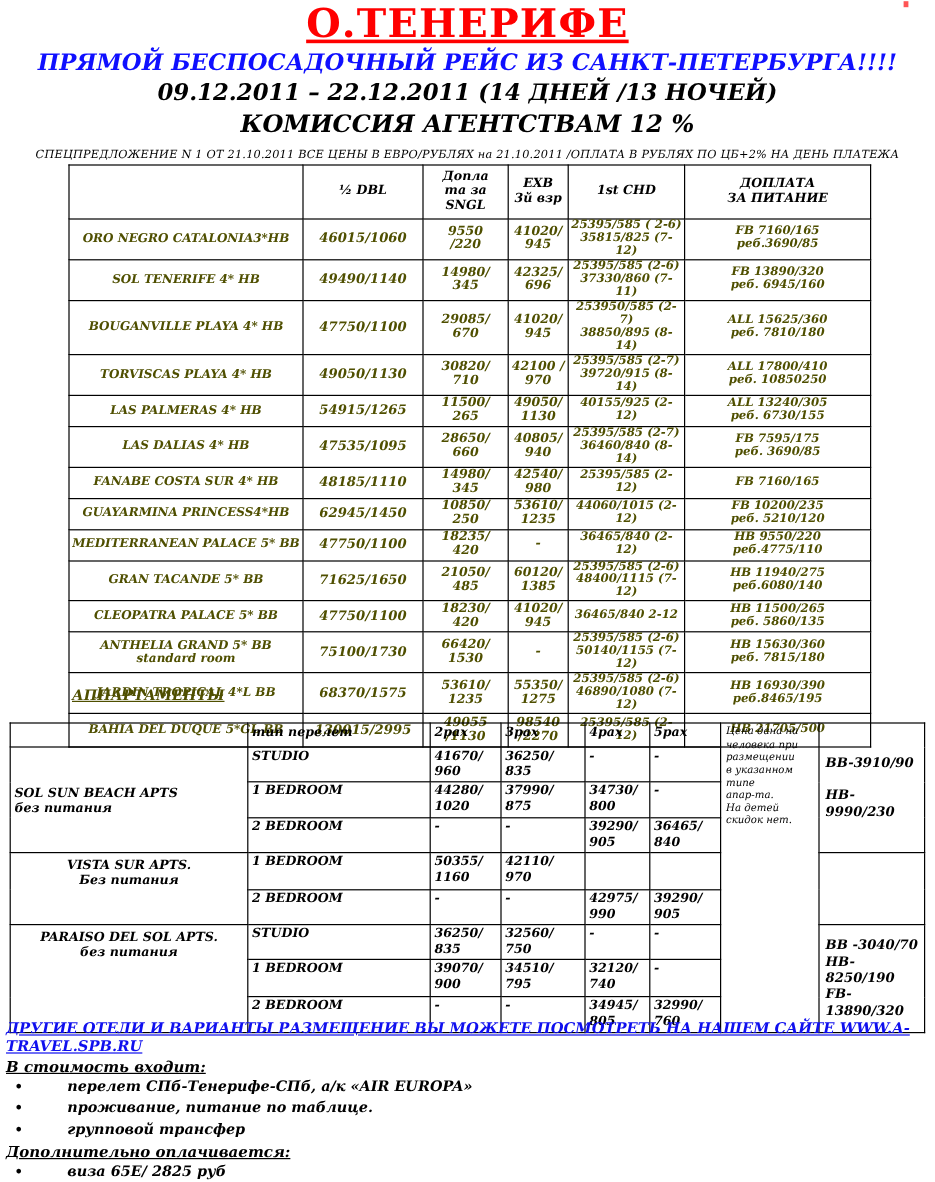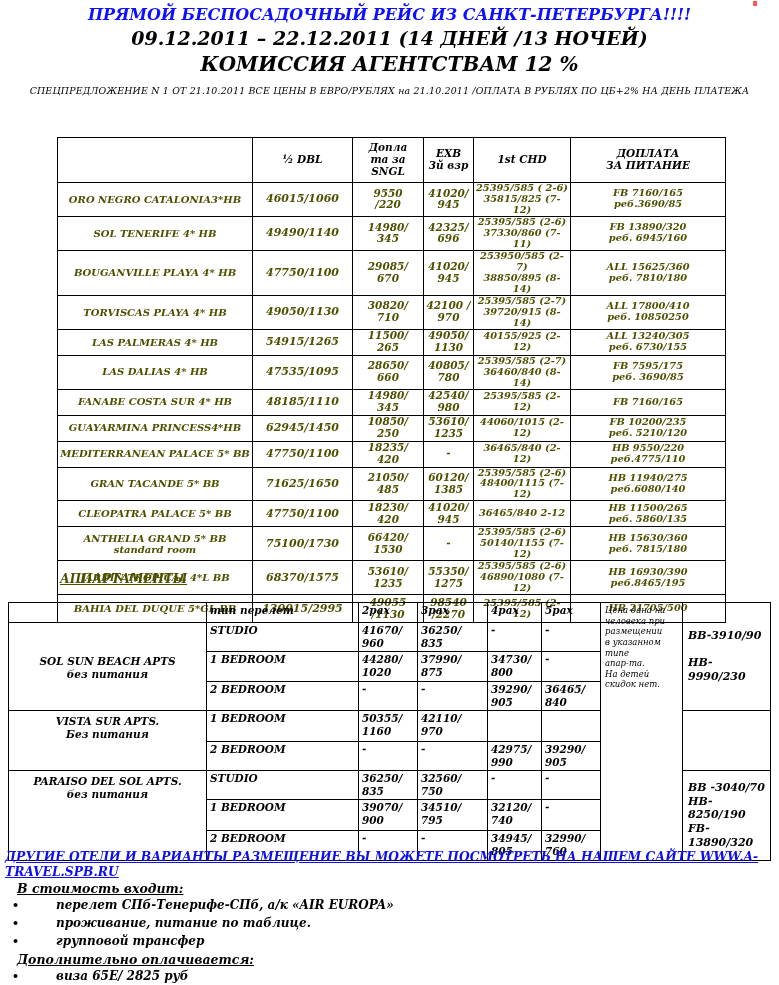--- a/index.html
+++ b/index.html
@@ -57,6 +57,7 @@
   <div class="red-dot"></div>
 
   <div class="hdr">
+    <div class="title"><span>О.ТЕНЕРИФЕ</span></div>
     <div class="subtitle">ПРЯМОЙ БЕСПОСАДОЧНЫЙ РЕЙС ИЗ САНКТ-ПЕТЕРБУРГА!!!!</div>
     <div class="dates">09.12.2011 – 22.12.2011 (14 ДНЕЙ /13 НОЧЕЙ)</div>
     <div class="commission">КОМИССИЯ АГЕНТСТВАМ 12 %</div>

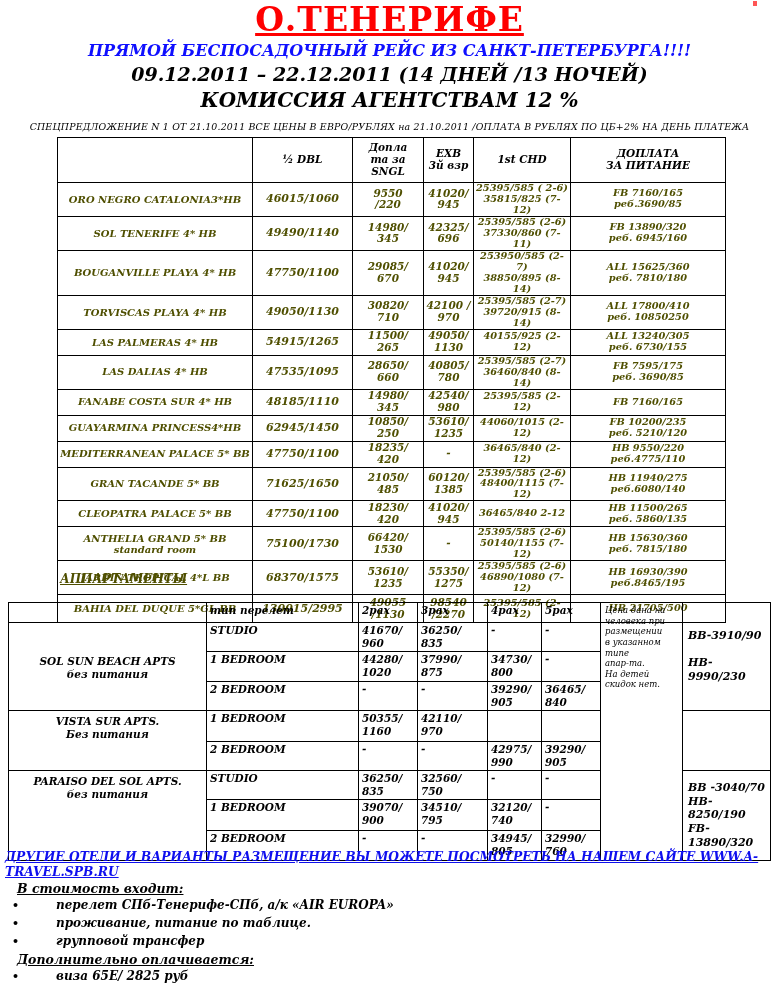--- a/index.html
+++ b/index.html
@@ -11,7 +11,7 @@
   .hdr{position:absolute;top:2px;left:0;width:779px;text-align:center;}
   .title{font-size:33px;font-weight:bold;color:#ff0000;line-height:36px;letter-spacing:1px;}
   .title span{text-decoration:underline;}
-  .subtitle{margin-top:3px;font-size:16px;font-weight:bold;font-style:italic;color:#0f0fff;}
+  .subtitle{margin-top:3px;font-size:19px;font-weight:bold;font-style:italic;color:#0f0fff;}
   .dates{margin-top:3px;font-size:19px;font-weight:bold;font-style:italic;}
   .commission{margin-top:3px;font-size:20px;font-weight:bold;font-style:italic;}
   .spec{margin-top:9px;font-size:9.4px;font-weight:normal;font-style:italic;letter-spacing:.2px;}

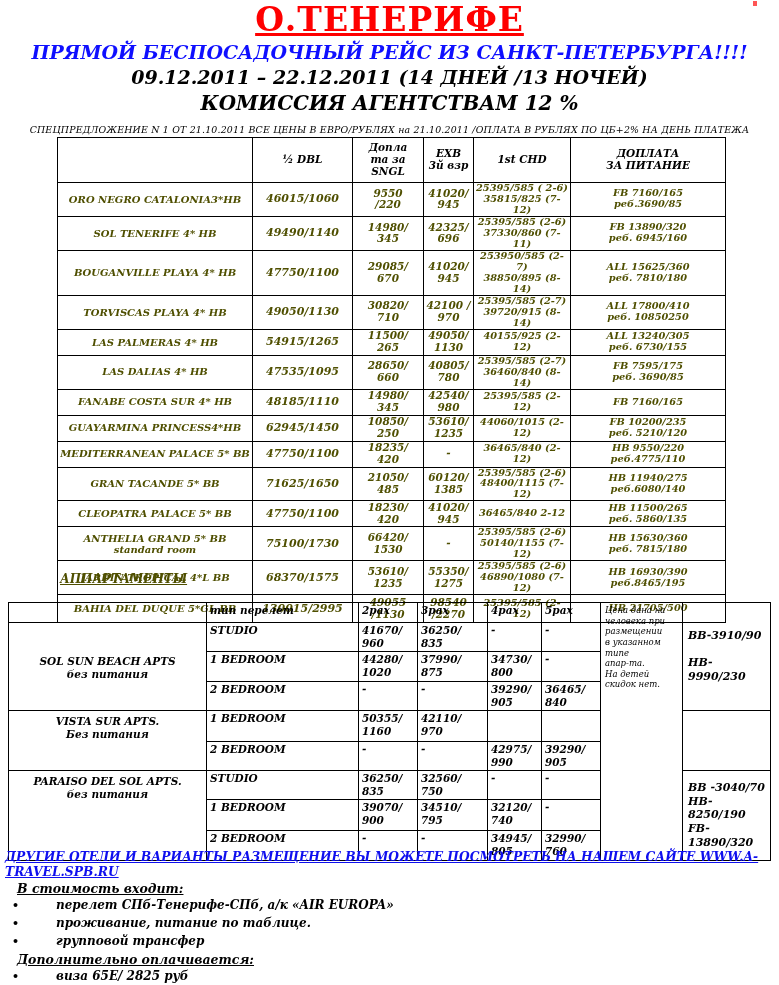--- a/index.html
+++ b/index.html
@@ -151,7 +151,7 @@
           <td class="c2">28650/
 660</td>
           <td class="c3">40805/
-780</td>
+940</td>
           <td class="c4">25395/585  (2-7)
 36460/840 (8-14)</td>
           <td class="c5">FB 7595/175

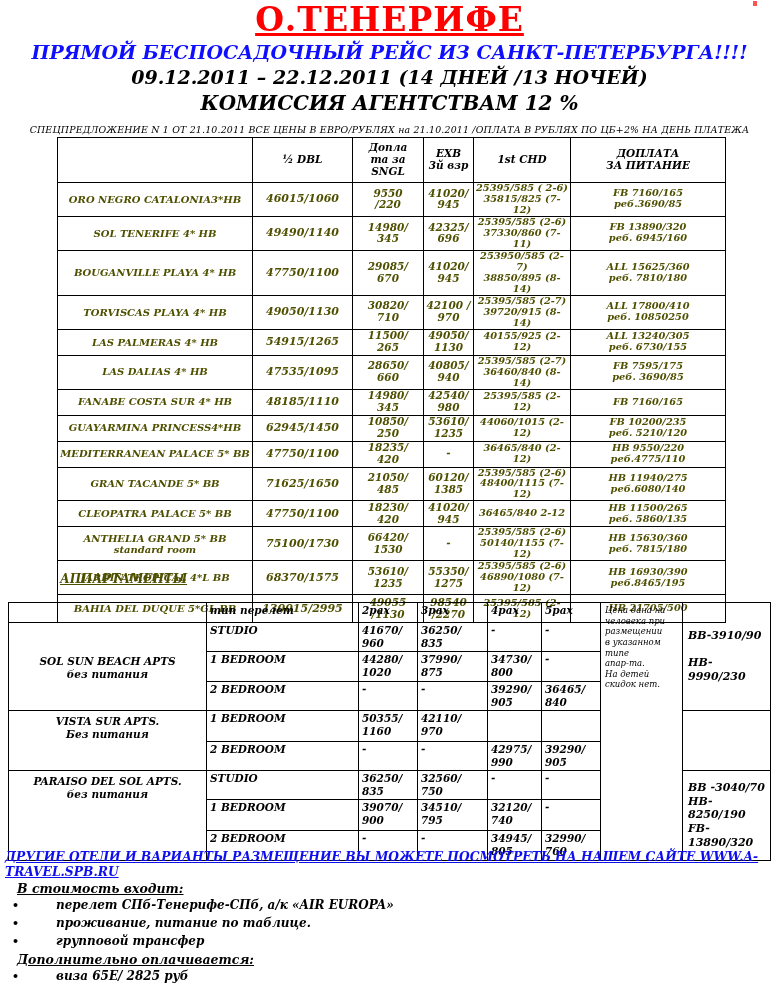--- a/index.html
+++ b/index.html
@@ -39,7 +39,7 @@
   .apt-table td{border:1.5px solid #000;white-space:pre-line;font-weight:bold;font-style:italic;
                 font-size:10.5px;vertical-align:top;text-align:left;padding:1px 3px;line-height:1.25;}
   .apt-table td.hname{text-align:center;vertical-align:top;padding-top:4px;}
-  .apt-table td.hcent{vertical-align:middle;text-align:center;}
+  .apt-table td.hcent{vertical-align:middle;text-align:left;}
   .apt-table td.note{font-weight:normal;font-size:8.5px;line-height:1.25;padding:2px 2px 0 4px;}
   .apt-table td.aptprice{font-size:11px;vertical-align:middle;padding-left:5px;}
 

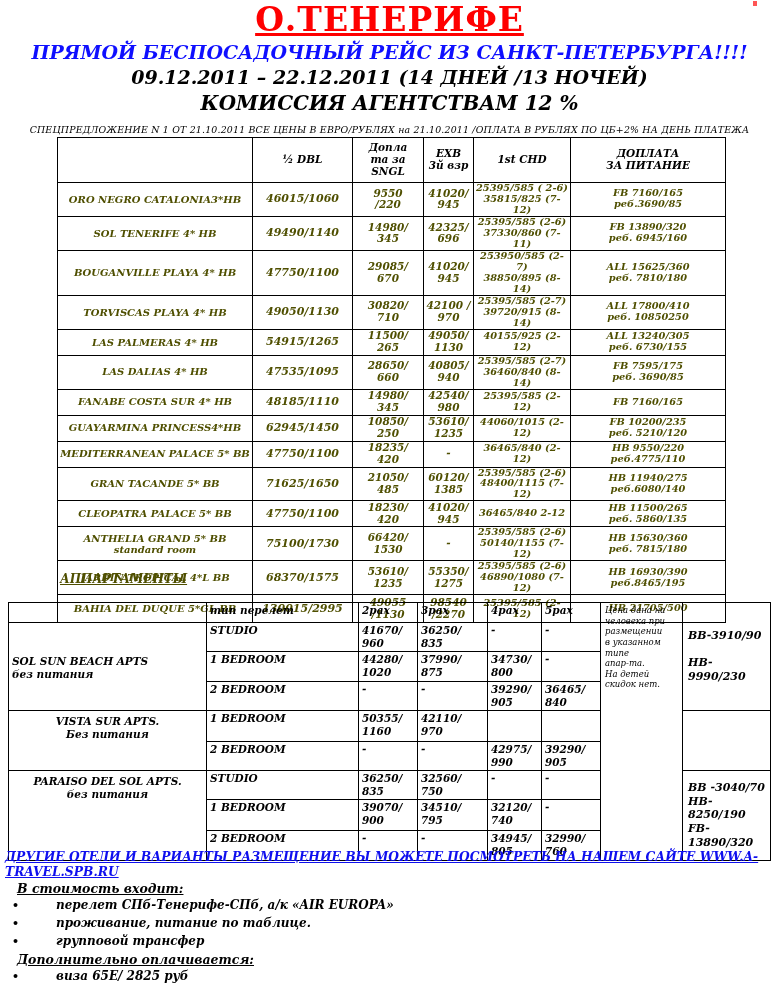--- a/index.html
+++ b/index.html
@@ -46,7 +46,7 @@
   
   .footer{position:absolute;left:5px;top:849px;width:770px;}
   .site-line{font-size:12.3px;font-weight:bold;font-style:italic;color:#0f0fee;text-decoration:underline;}
-  .f-title{margin-top:2px;font-size:12.5px;font-weight:bold;font-style:italic;text-decoration:underline;margin-left:12px;}
+  .f-title{margin-top:2px;font-size:12.5px;font-weight:bold;font-style:italic;text-decoration:underline;}
   .f-item{font-size:12px;font-weight:bold;font-style:italic;line-height:16px;margin-top:1px;}
   .blt{display:inline-block;width:44px;padding-left:7px;font-style:normal;font-size:11px;}
 </style>

